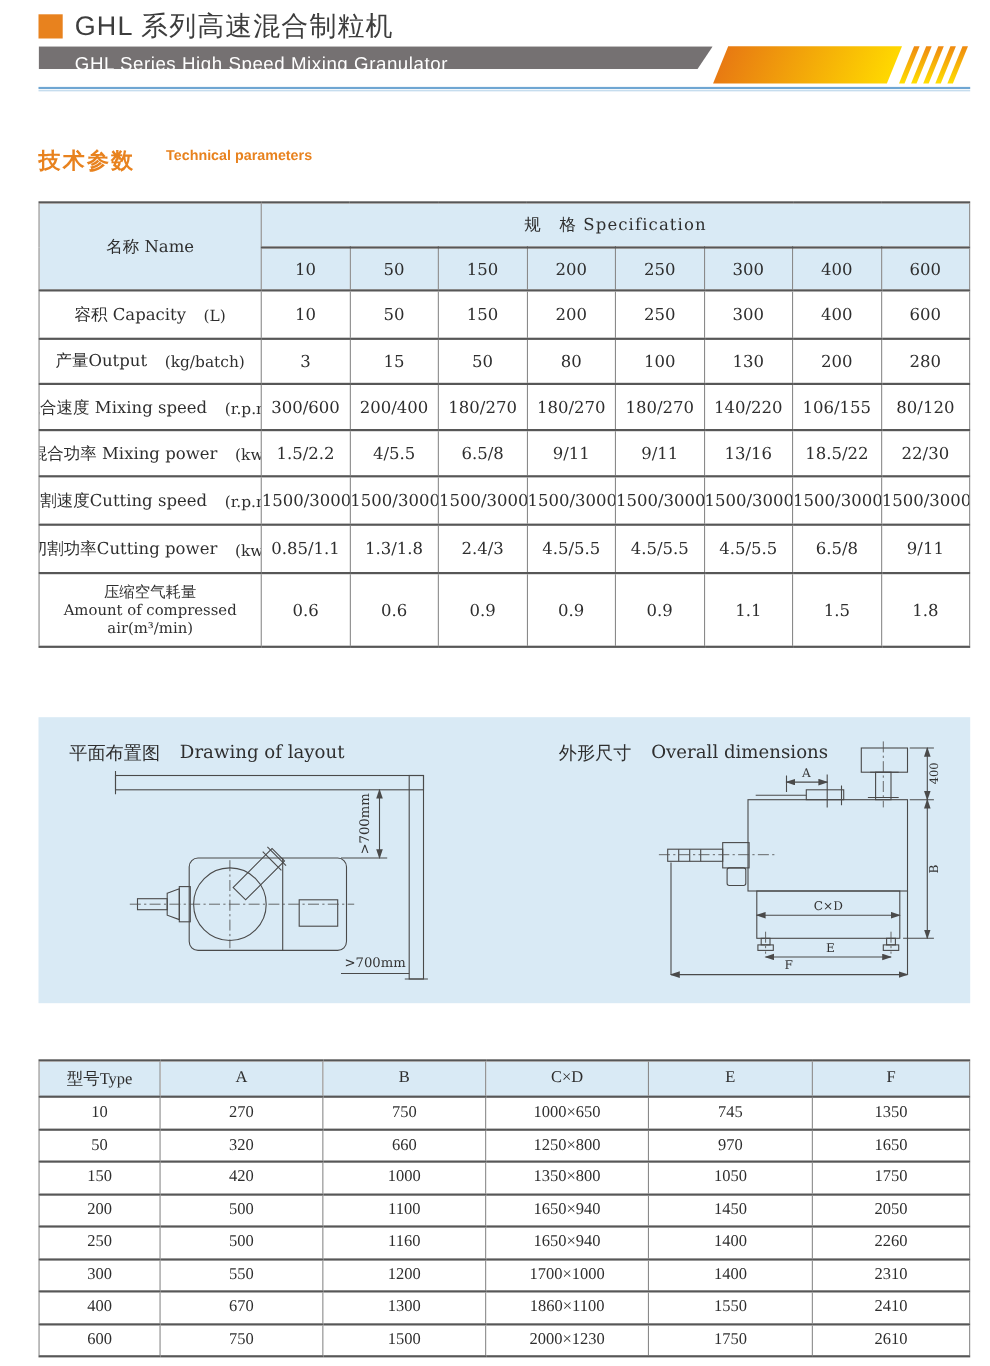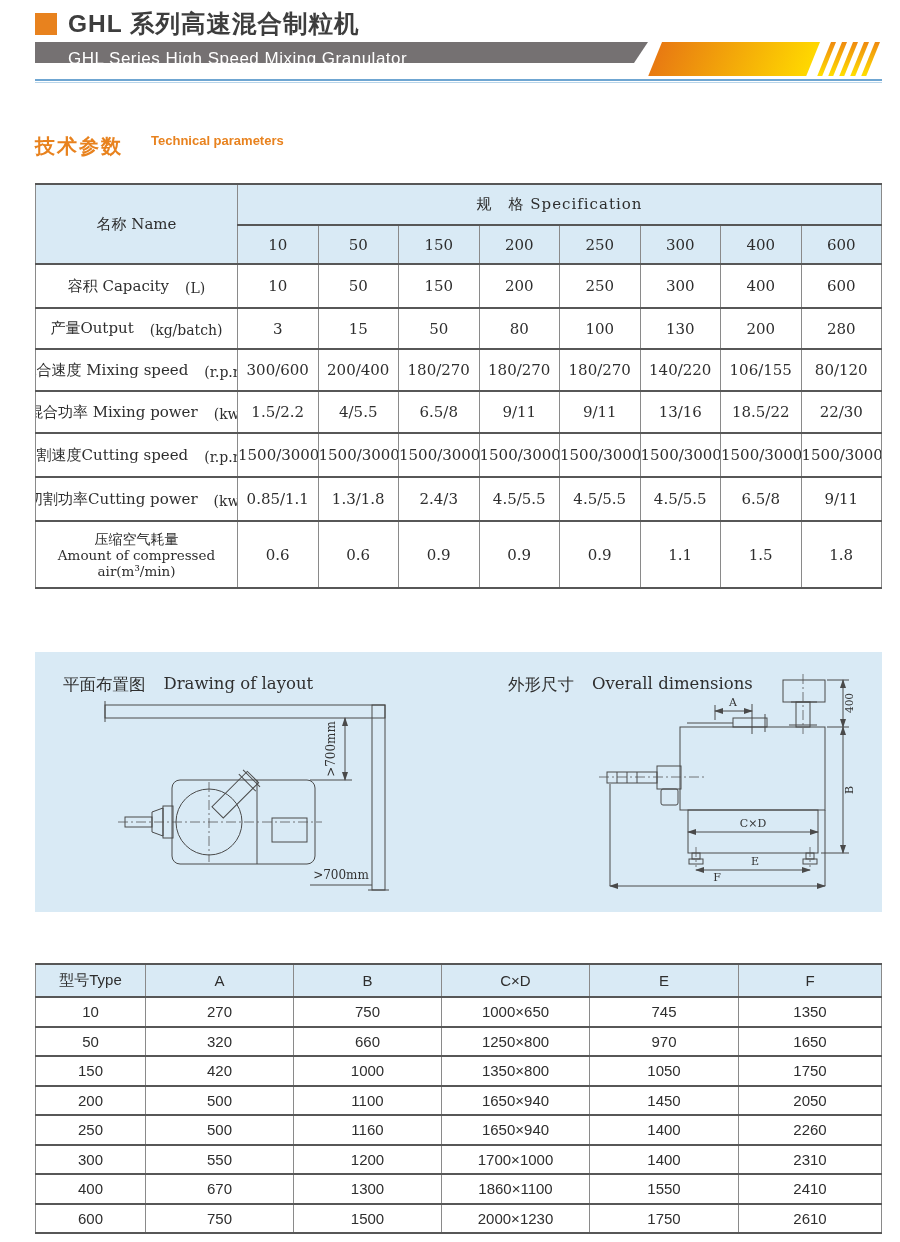--- a/index.html
+++ b/index.html
@@ -14,7 +14,7 @@
 
   
   .orange-square{position:absolute;left:35px;top:13px;width:22px;height:22px;background:var(--accent-orange)}
-  .main-title{position:absolute;left:68px;top:7px;font-size:24.5px;font-weight:bold;color:var(--title-gray);letter-spacing:1px}
+  .main-title{position:absolute;left:68px;top:7px;font-size:24.5px;font-weight:normal;color:var(--title-gray);letter-spacing:1px}
   .banner{position:absolute;left:35px;top:42px;width:847px;height:34px}
   .banner-gray{position:absolute;left:0;top:0;width:613px;height:21px;background:var(--banner-gray);
     clip-path:polygon(0 0,100% 0,calc(100% - 14px) 100%,0 100%)}

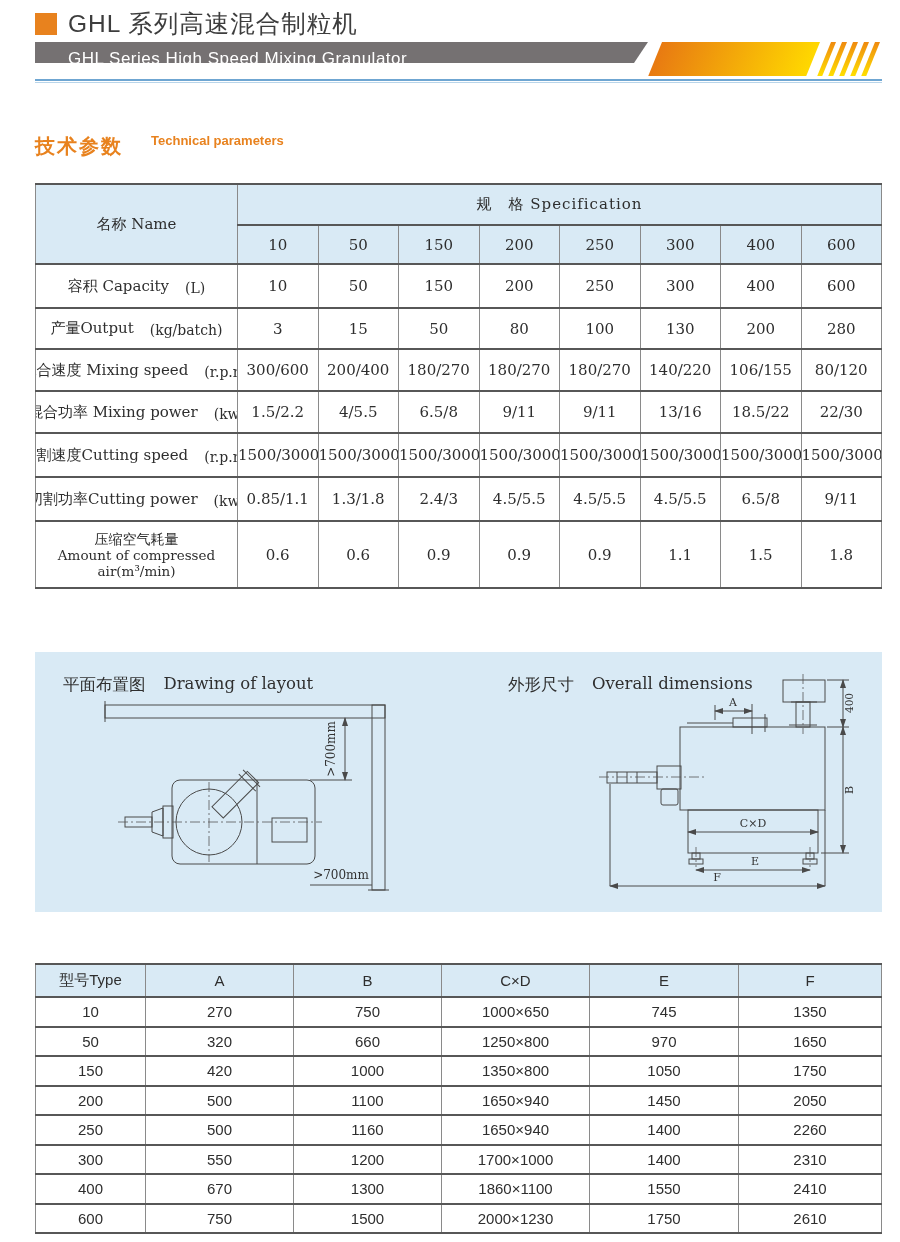--- a/index.html
+++ b/index.html
@@ -46,7 +46,7 @@
   .air-lbl div{line-height:16px;font-size:14px}
   .air-lbl div.en{font-size:13.5px}
 
-  .dim-table{position:absolute;left:35px;top:963px;width:847px;font-family:Liberation Sans, sans-serif}
+  .dim-table{position:absolute;left:35px;top:963px;width:847px;font-family:Liberation Serif, serif}
   .dim-table .hd{background:var(--panel-blue)}
 
   

